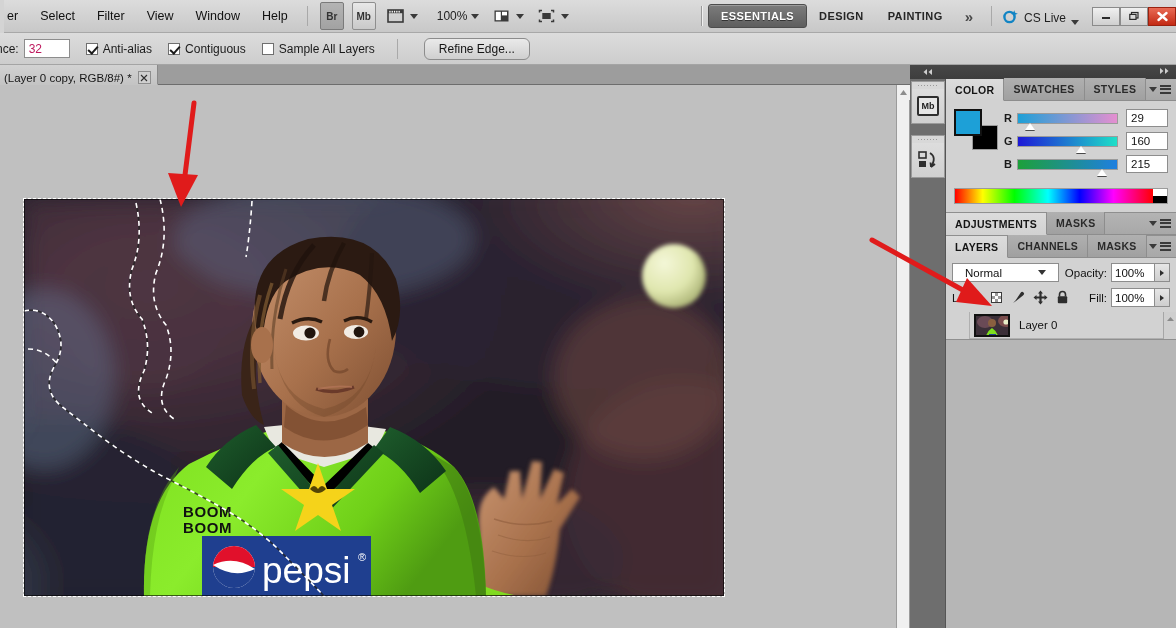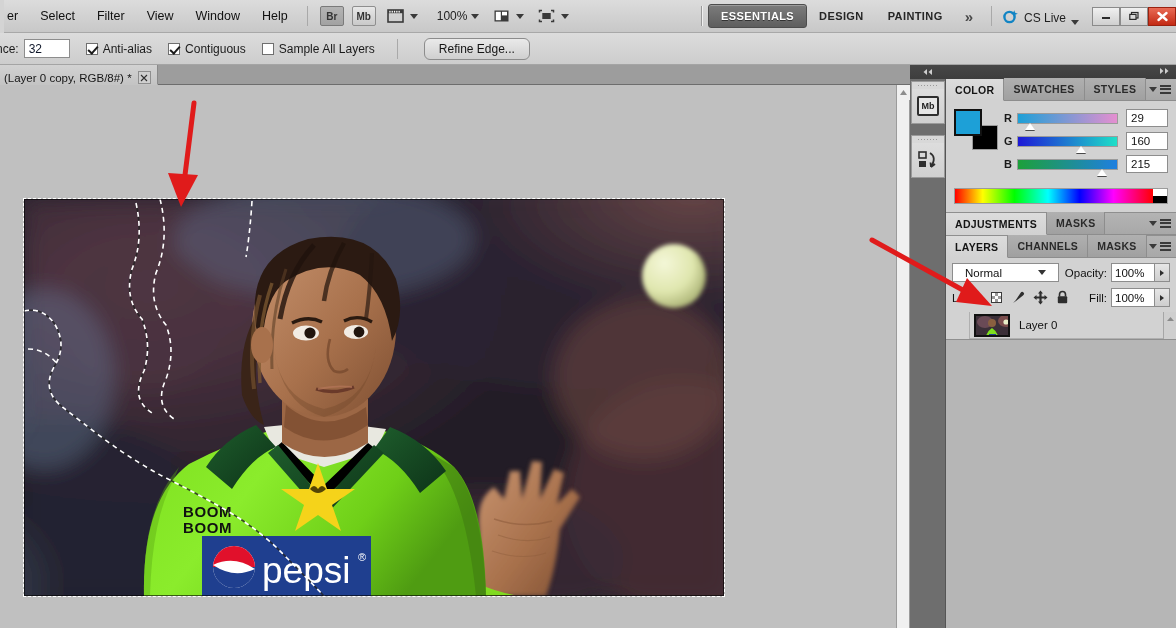--- a/index.html
+++ b/index.html
@@ -29,7 +29,7 @@
   .vsep2 { width:2px; height:20px; border-left:1px solid #9a9a9a; border-right:1px solid #efefef; margin:0 5px;}
 
   .tb-btn {
-    width:24px;height:20px;border:1px solid #8e8e8e;border-radius:2px;
+    width:24px;height:28px;border:1px solid #8e8e8e;border-radius:2px;
     background:linear-gradient(to bottom,#e8e8e8,#c9c9c9);
     display:flex;align-items:center;justify-content:center;
     font-size:10px;font-weight:bold;color:#333;margin:0 4px; cursor:default;

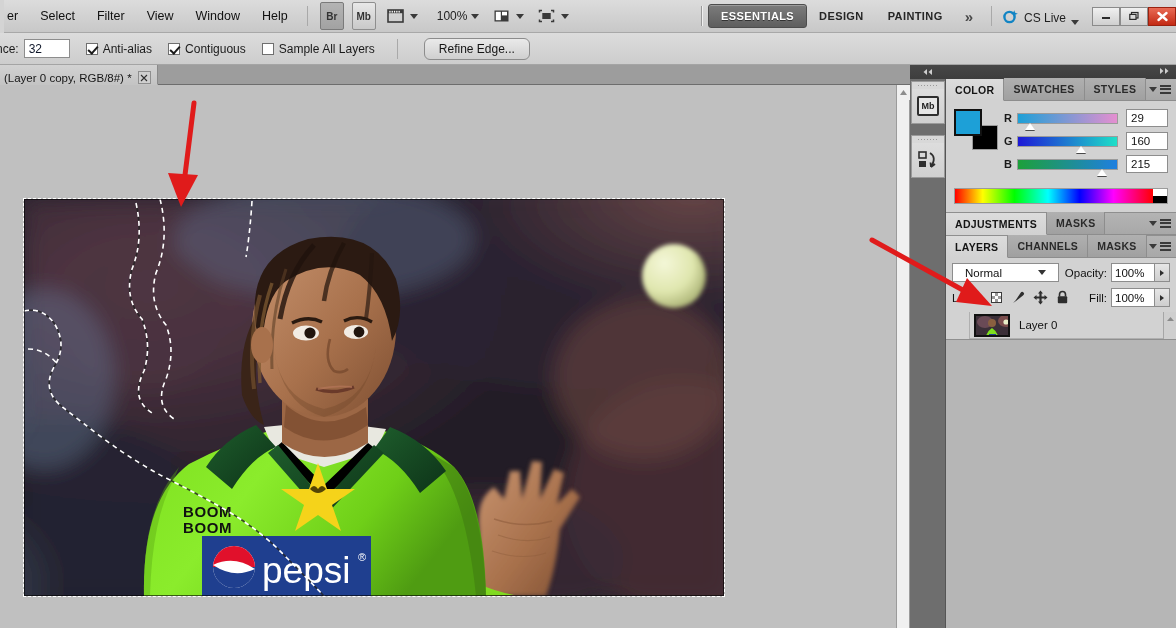--- a/index.html
+++ b/index.html
@@ -76,7 +76,7 @@
   .opt-label{font-size:12px;color:#1a1a1a;margin-right:5px;}
   .opt-input{
     width:46px;height:19px;border:1px solid #8d8d8d;background:#fff;
-    font-size:12px;font-family:"Liberation Sans",sans-serif;color:#0f172a;
+    font-size:12px;font-family:"Liberation Sans",sans-serif;color:#be185d;
     padding:0 4px;line-height:17px;
   }
   .opt-check{display:flex;align-items:center;margin-left:16px;cursor:default;}

